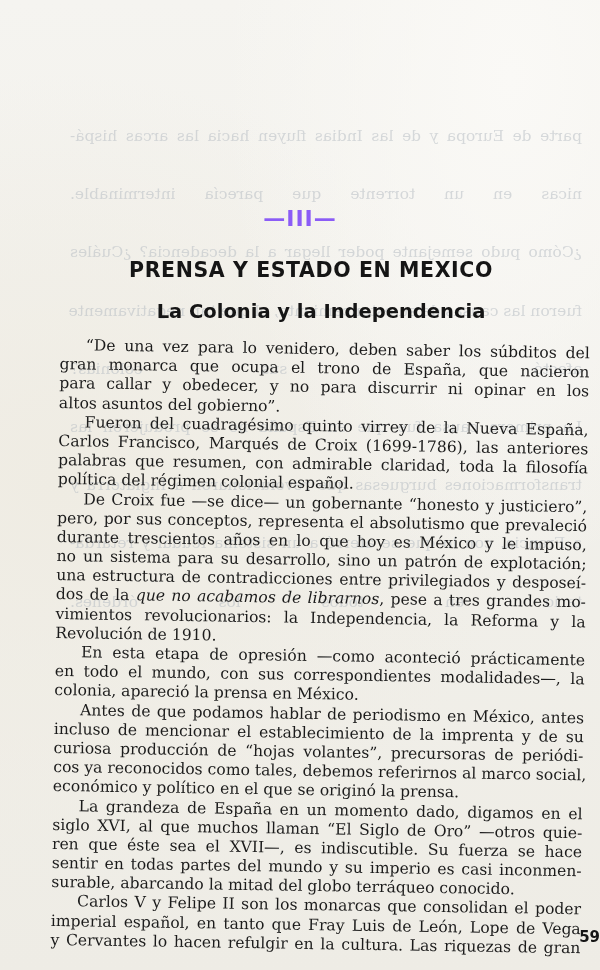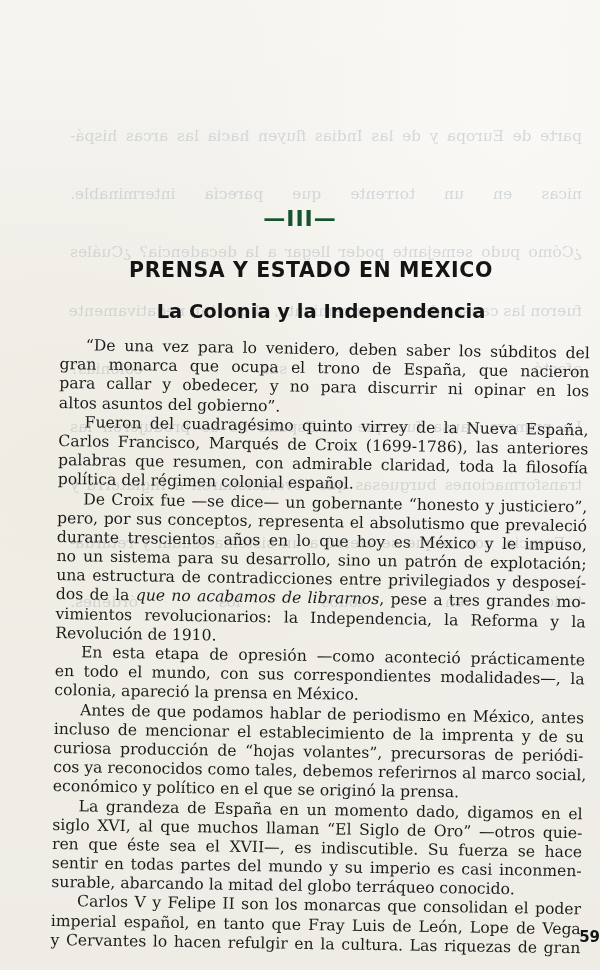--- a/index.html
+++ b/index.html
@@ -48,7 +48,7 @@
       font-weight: bold;
       font-size: 22px;
       letter-spacing: 1px;
-      color: #14532d;
+      color: #8b5cf6;
     }
     .title {
       position: absolute;

